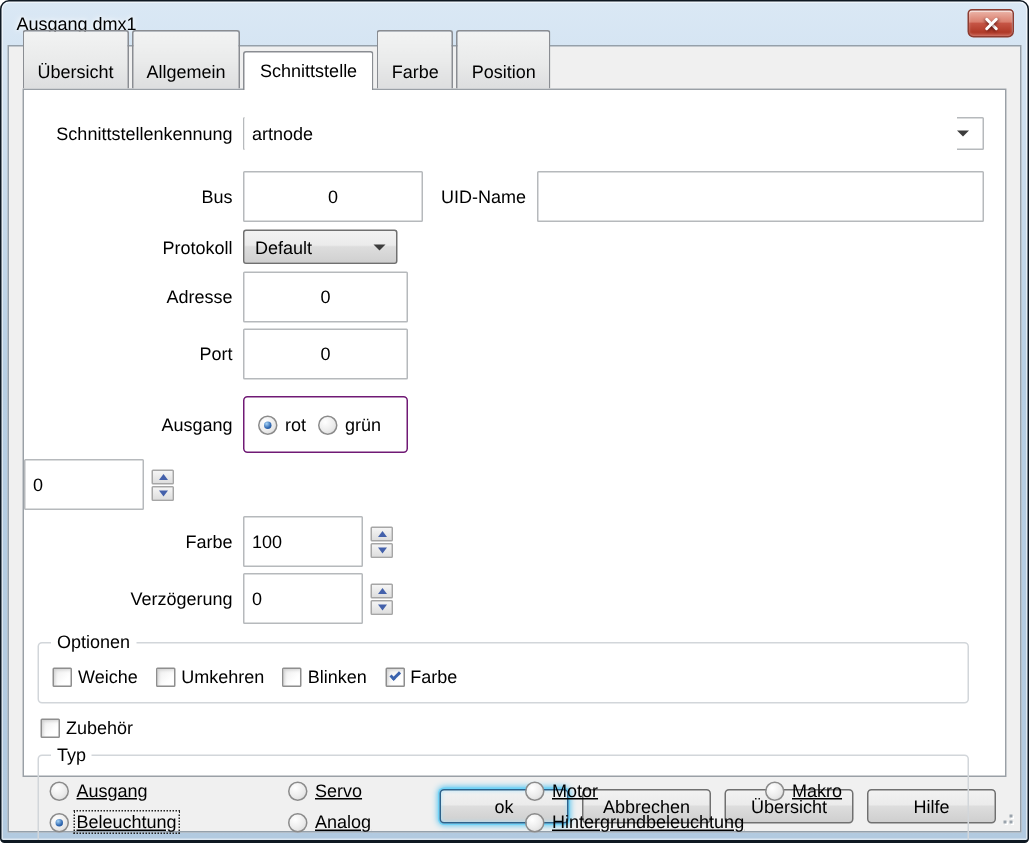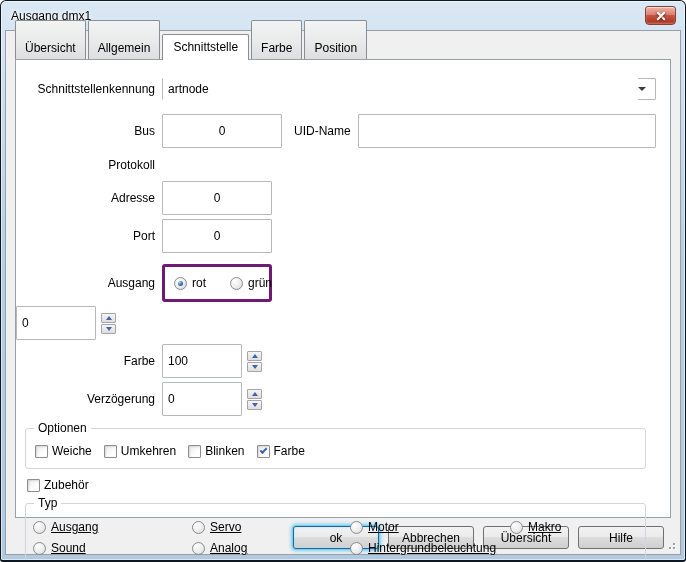--- a/index.html
+++ b/index.html
@@ -254,6 +254,10 @@
 
       <div class="frow proto">
         <label class="flabel">Protokoll</label>
+        <div class="dropbtn">
+          <span class="dtext">Default</span>
+          <span class="arrow-down" style="margin-right:0;"></span>
+        </div>
       </div>
 
       <div class="frow">

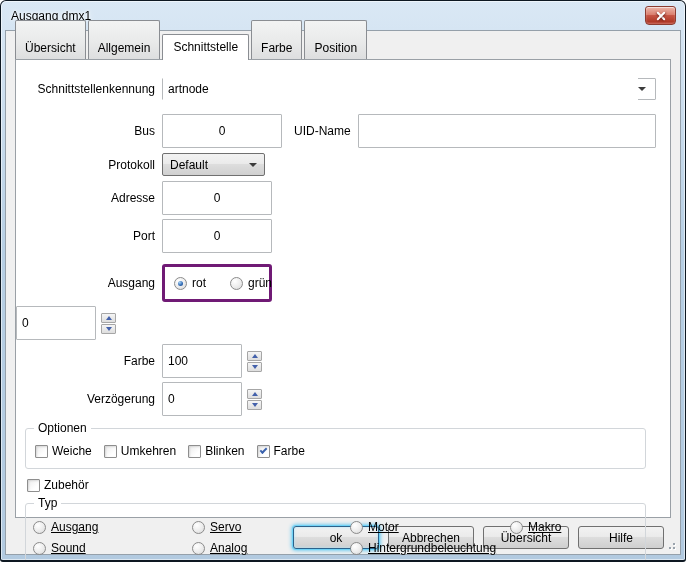--- a/index.html
+++ b/index.html
@@ -115,8 +115,8 @@
 
   .radio-frame {
     width: 110px; height: 38px;
-    border: 3px solid #701a75; border-radius: 3px;
-    display: flex; align-items: center; gap: 23px; padding: 0 9px;
+    border: 1px solid #701a75; border-radius: 3px;
+    display: flex; align-items: center; gap: 7px; padding: 0 9px;
   }
   .frow.ausgang { height: 38px; margin-top: 12px; margin-bottom: 5px; }
 

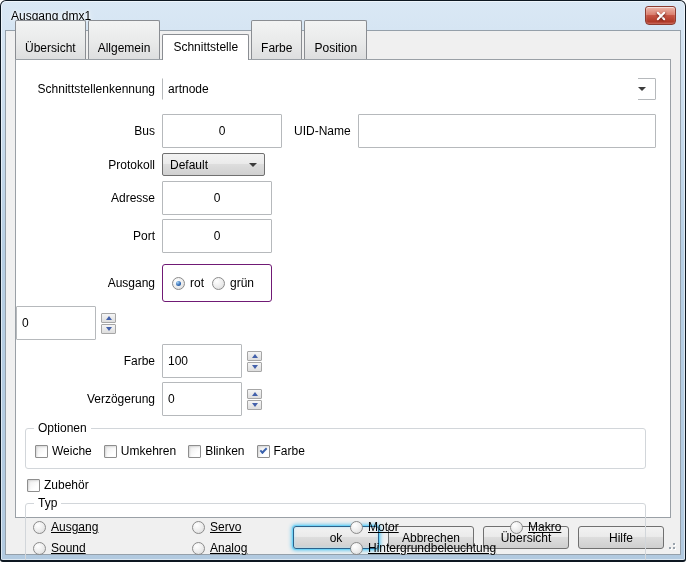--- a/index.html
+++ b/index.html
@@ -375,6 +375,12 @@
             <span class="rlabel">Makro</span>
           </span>
           <span class="radio-item">
+            <span class="radio selected">
+                <i class="radio-dot"></i>
+              </span>
+            <span class="rlabel focused">Beleuchtung</span>
+          </span>
+          <span class="radio-item">
             <span class="radio"></span>
             <span class="rlabel">Sound</span>
           </span>

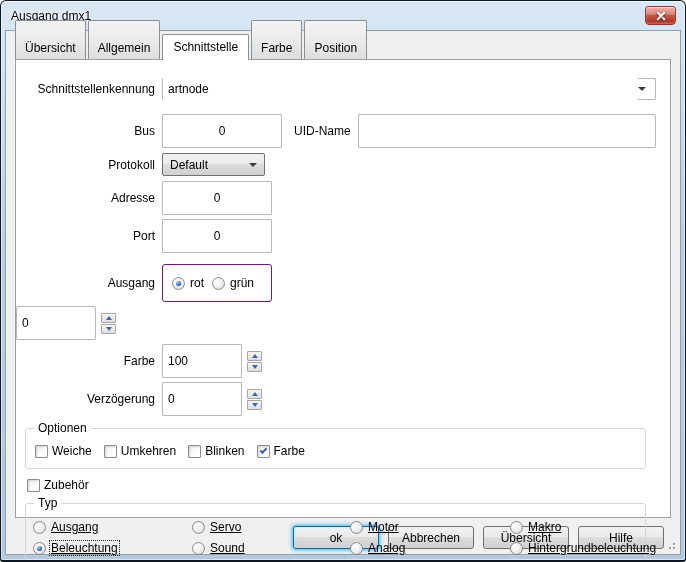--- a/index.html
+++ b/index.html
@@ -382,10 +382,6 @@
           </span>
           <span class="radio-item">
             <span class="radio"></span>
-            <span class="rlabel">Sound</span>
-          </span>
-          <span class="radio-item">
-            <span class="radio"></span>
             <span class="rlabel">Analog</span>
           </span>
           <span class="radio-item">

